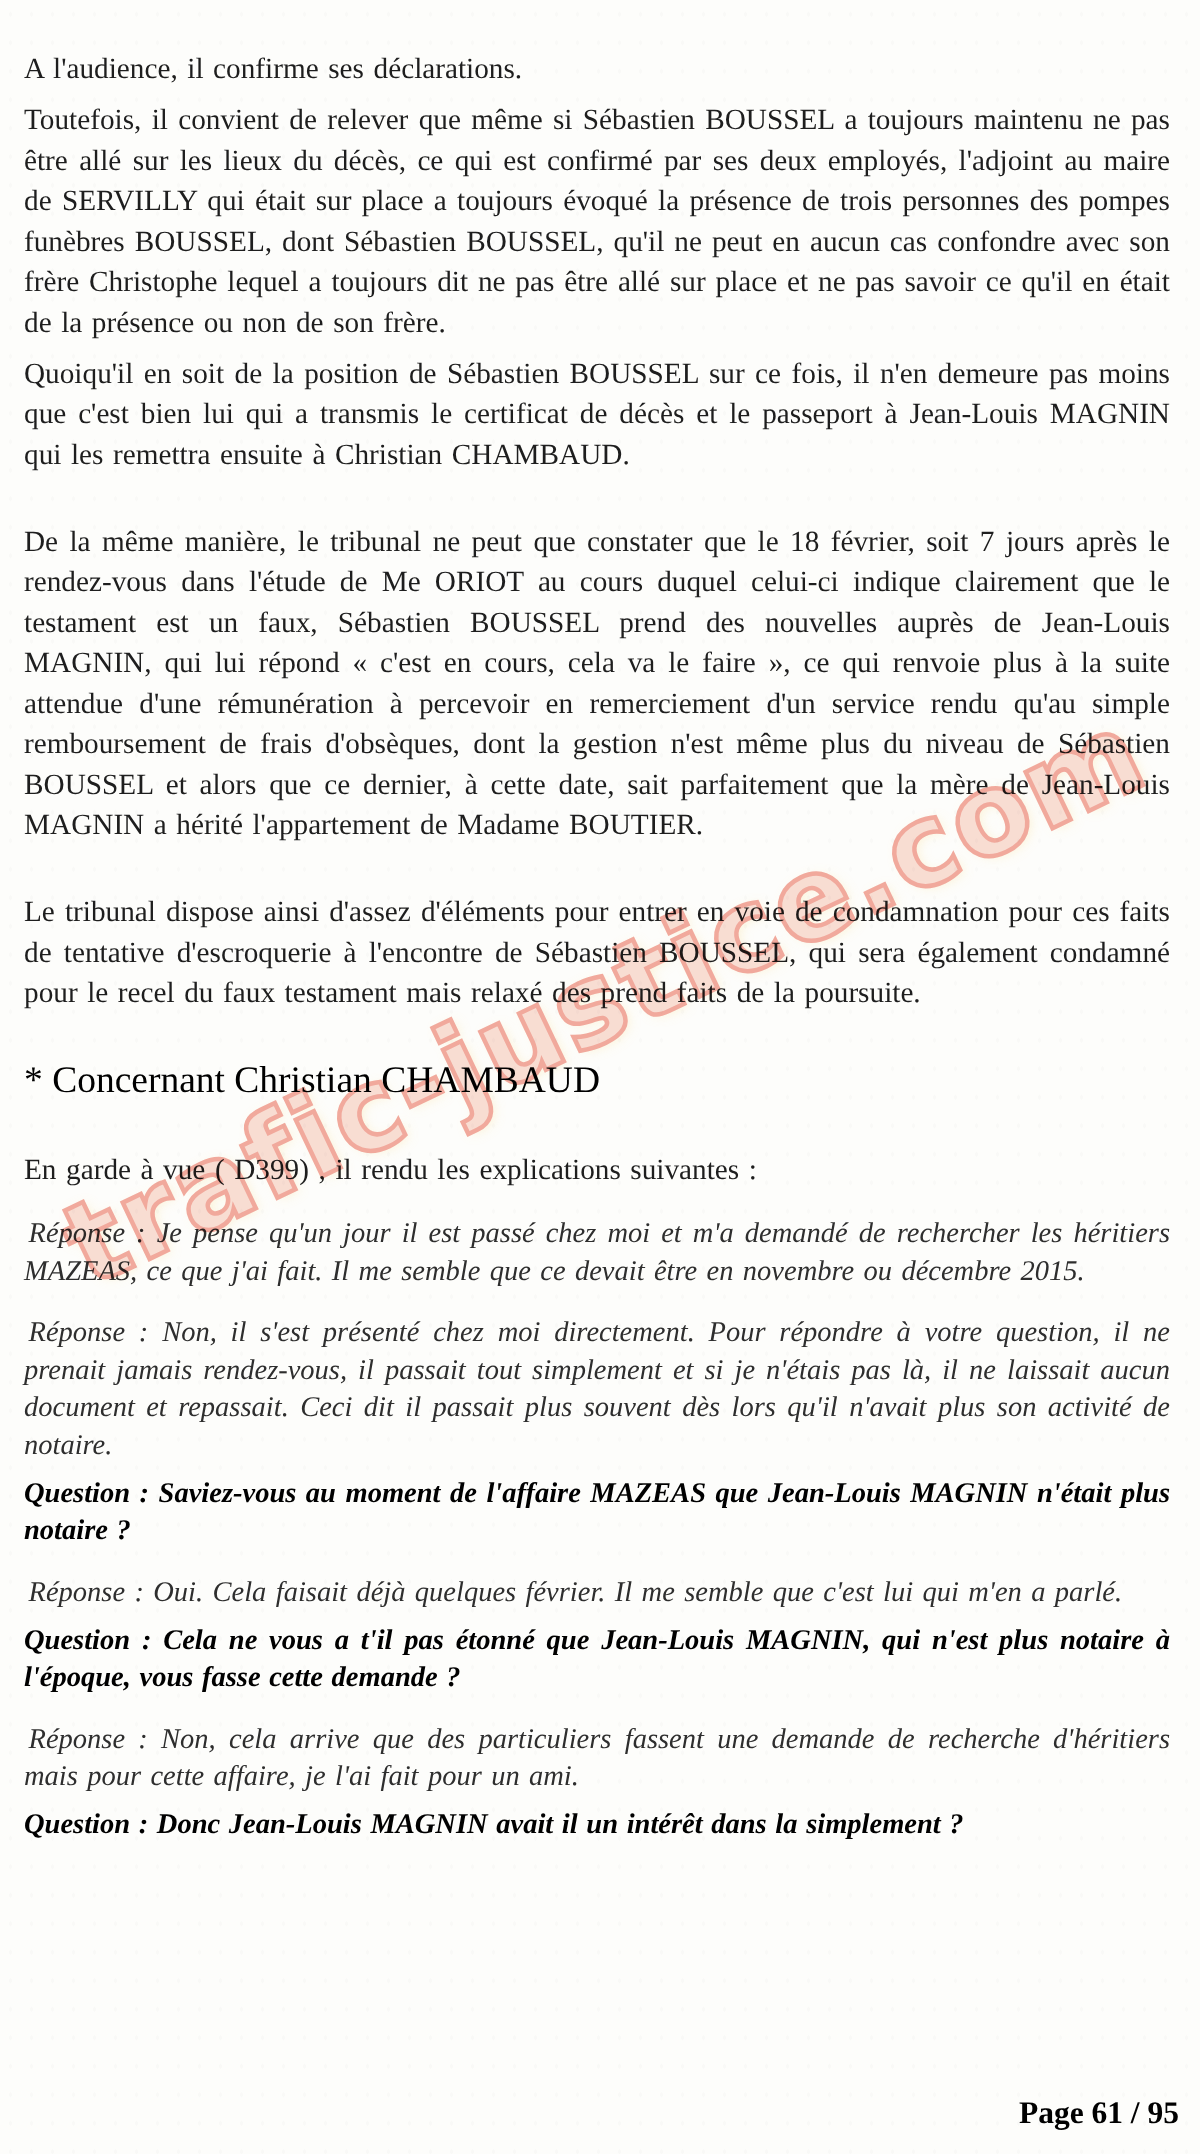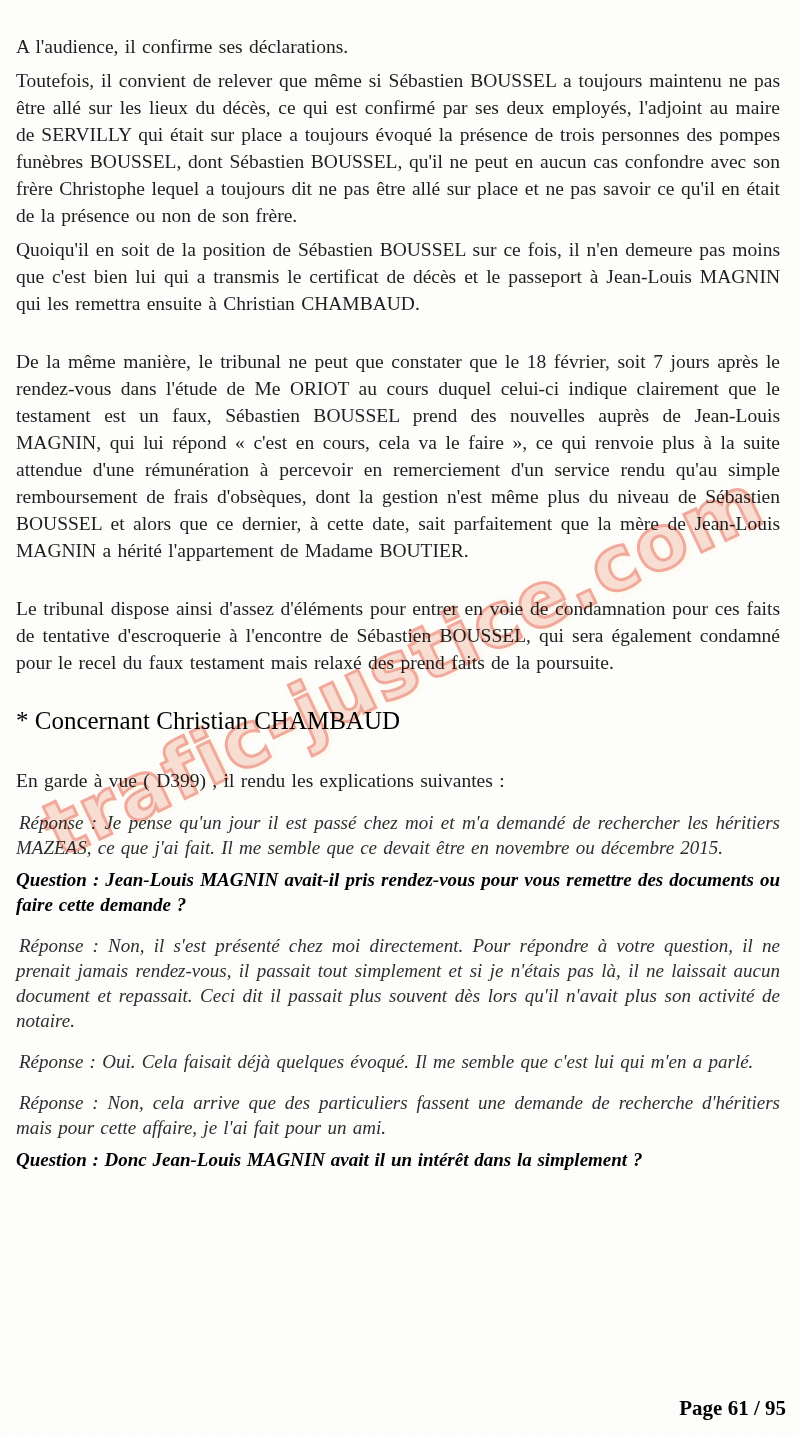--- a/index.html
+++ b/index.html
@@ -114,7 +114,6 @@
       <div class="spacer"></div>
       <div class="para">En garde à vue ( D399) , il rendu les explications suivantes :</div>
       <div class="response">Réponse : Je pense qu'un jour il est passé chez moi et m'a demandé de rechercher les héritiers MAZEAS, ce que j'ai fait. Il me semble que ce devait être en novembre ou décembre 2015.</div>
-      <div class="question">Question : Jean-Louis MAGNIN avait-il pris rendez-vous pour vous remettre des documents ou faire cette demande ?</div>
       <div class="response">Réponse : Non, il s'est présenté chez moi directement. Pour répondre à votre question, il ne prenait jamais rendez-vous, il passait tout simplement et si je n'étais pas là, il ne laissait aucun document et repassait. Ceci dit il passait plus souvent dès lors qu'il n'avait plus son activité de notaire.</div>
       <div class="response">Réponse : Oui. Cela faisait déjà quelques évoqué. Il me semble que c'est lui qui m'en a parlé.</div>
       <div class="response">Réponse : Non, cela arrive que des particuliers fassent une demande de recherche d'héritiers mais pour cette affaire, je l'ai fait pour un ami.</div>

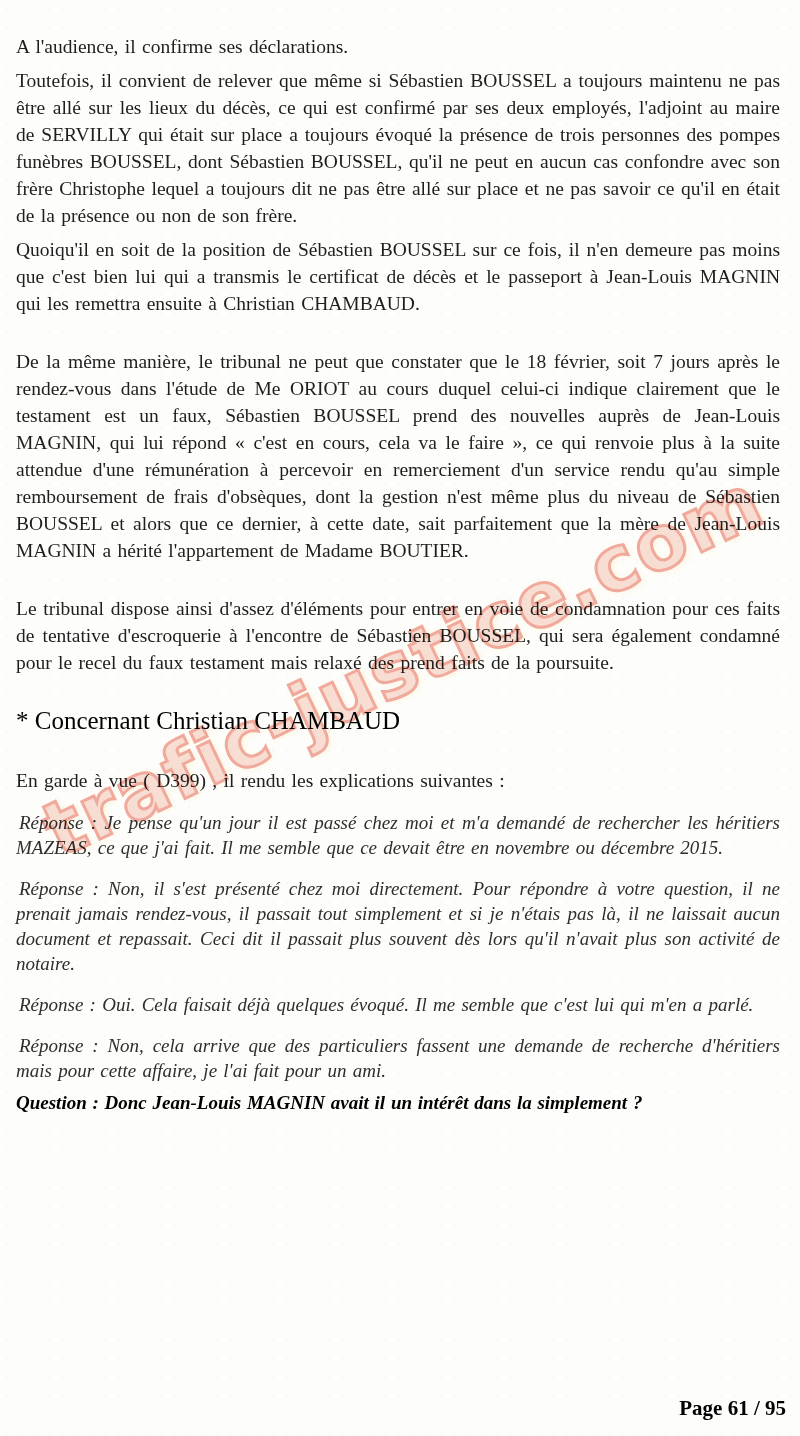--- a/index.html
+++ b/index.html
@@ -115,6 +115,7 @@
       <div class="para">En garde à vue ( D399) , il rendu les explications suivantes :</div>
       <div class="response">Réponse : Je pense qu'un jour il est passé chez moi et m'a demandé de rechercher les héritiers MAZEAS, ce que j'ai fait. Il me semble que ce devait être en novembre ou décembre 2015.</div>
       <div class="response">Réponse : Non, il s'est présenté chez moi directement. Pour répondre à votre question, il ne prenait jamais rendez-vous, il passait tout simplement et si je n'étais pas là, il ne laissait aucun document et repassait. Ceci dit il passait plus souvent dès lors qu'il n'avait plus son activité de notaire.</div>
+      <div class="question">Question : Saviez-vous au moment de l'affaire MAZEAS que Jean-Louis MAGNIN n'était plus notaire ?</div>
       <div class="response">Réponse : Oui. Cela faisait déjà quelques évoqué. Il me semble que c'est lui qui m'en a parlé.</div>
       <div class="response">Réponse : Non, cela arrive que des particuliers fassent une demande de recherche d'héritiers mais pour cette affaire, je l'ai fait pour un ami.</div>
       <div class="question">Question : Donc Jean-Louis MAGNIN avait il un intérêt dans la simplement ?</div>

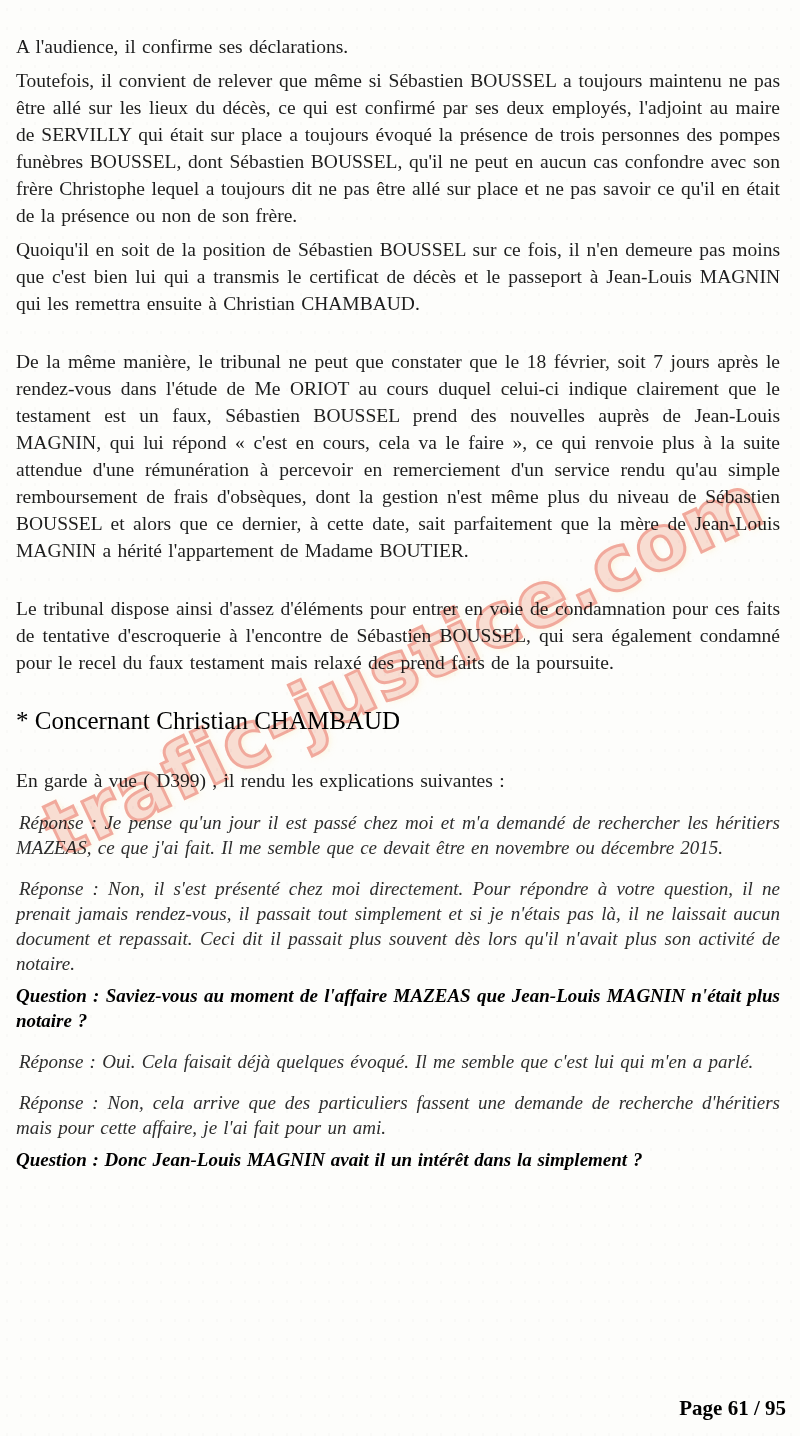--- a/index.html
+++ b/index.html
@@ -116,7 +116,7 @@
       <div class="response">Réponse : Je pense qu'un jour il est passé chez moi et m'a demandé de rechercher les héritiers MAZEAS, ce que j'ai fait. Il me semble que ce devait être en novembre ou décembre 2015.</div>
       <div class="response">Réponse : Non, il s'est présenté chez moi directement. Pour répondre à votre question, il ne prenait jamais rendez-vous, il passait tout simplement et si je n'étais pas là, il ne laissait aucun document et repassait. Ceci dit il passait plus souvent dès lors qu'il n'avait plus son activité de notaire.</div>
       <div class="question">Question : Saviez-vous au moment de l'affaire MAZEAS que Jean-Louis MAGNIN n'était plus notaire ?</div>
-      <div class="response">Réponse : Oui. Cela faisait déjà quelques évoqué. Il me semble que c'est lui qui m'en a parlé.</div>
+      <div class="response">Réponse : Oui. Cela faisait déjà quelques février. Il me semble que c'est lui qui m'en a parlé.</div>
       <div class="response">Réponse : Non, cela arrive que des particuliers fassent une demande de recherche d'héritiers mais pour cette affaire, je l'ai fait pour un ami.</div>
       <div class="question">Question : Donc Jean-Louis MAGNIN avait il un intérêt dans la simplement ?</div>
     </div>

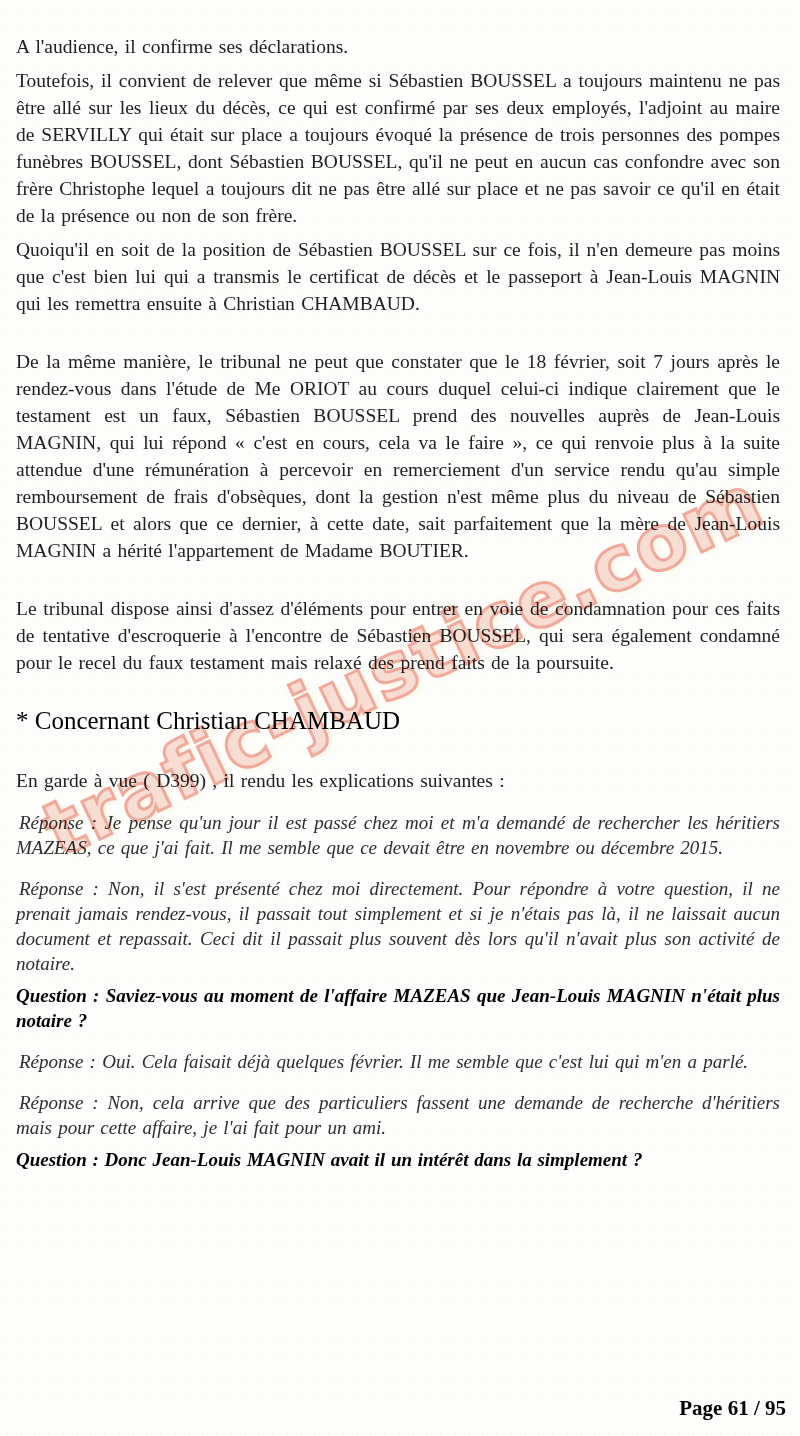--- a/index.html
+++ b/index.html
@@ -117,6 +117,7 @@
       <div class="response">Réponse : Non, il s'est présenté chez moi directement. Pour répondre à votre question, il ne prenait jamais rendez-vous, il passait tout simplement et si je n'étais pas là, il ne laissait aucun document et repassait. Ceci dit il passait plus souvent dès lors qu'il n'avait plus son activité de notaire.</div>
       <div class="question">Question : Saviez-vous au moment de l'affaire MAZEAS que Jean-Louis MAGNIN n'était plus notaire ?</div>
       <div class="response">Réponse : Oui. Cela faisait déjà quelques février. Il me semble que c'est lui qui m'en a parlé.</div>
+      <div class="question">Question : Cela ne vous a t'il pas étonné que Jean-Louis MAGNIN, qui n'est plus notaire à l'époque, vous fasse cette demande ?</div>
       <div class="response">Réponse : Non, cela arrive que des particuliers fassent une demande de recherche d'héritiers mais pour cette affaire, je l'ai fait pour un ami.</div>
       <div class="question">Question : Donc Jean-Louis MAGNIN avait il un intérêt dans la simplement ?</div>
     </div>

